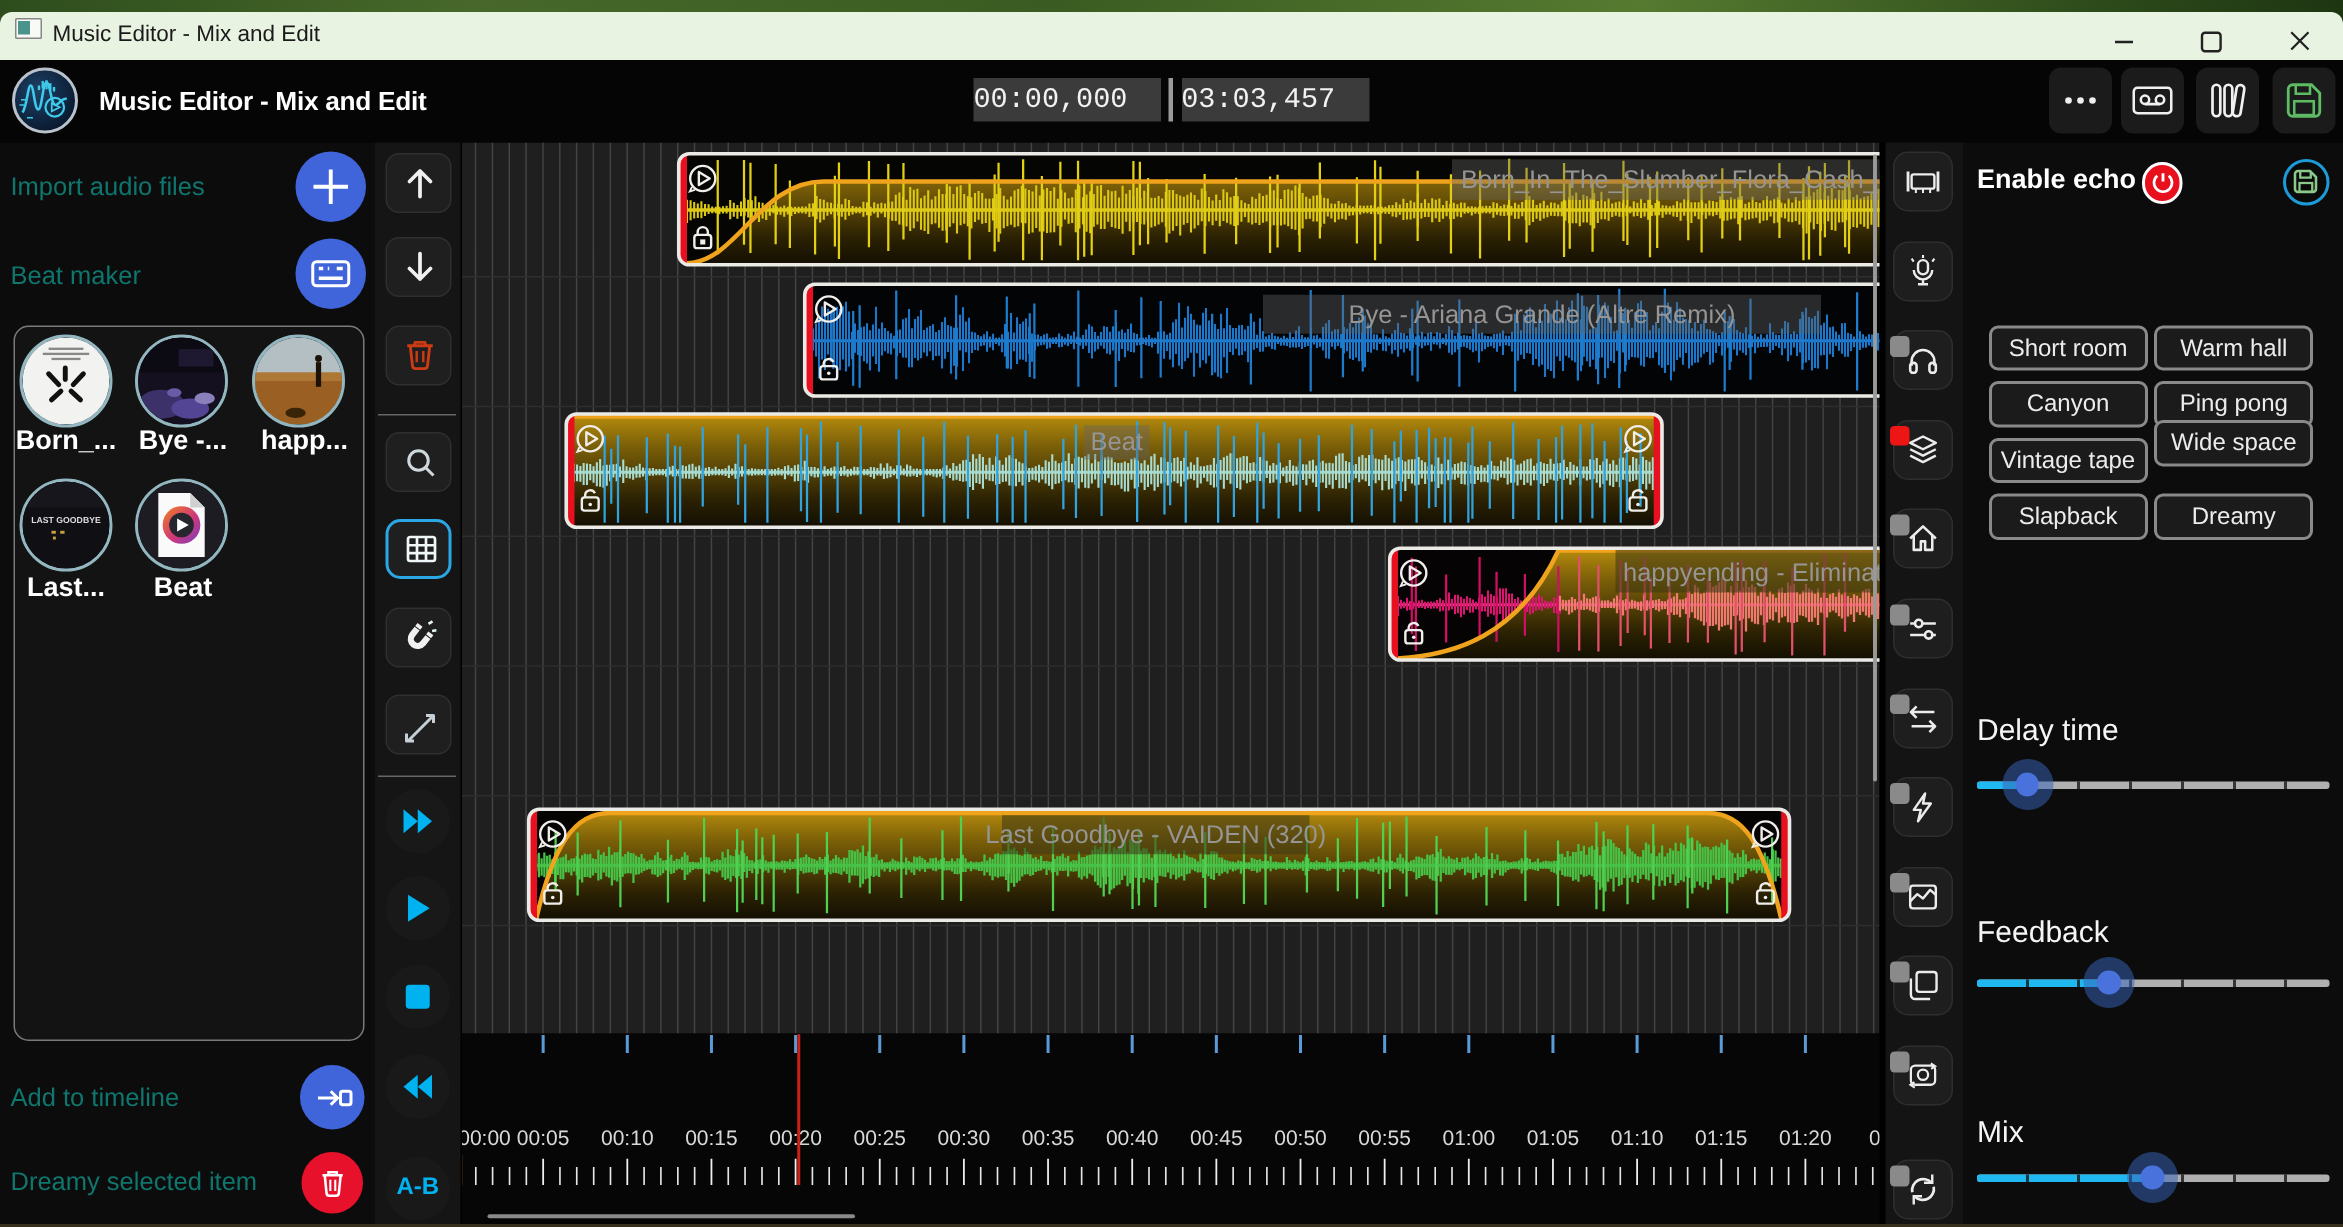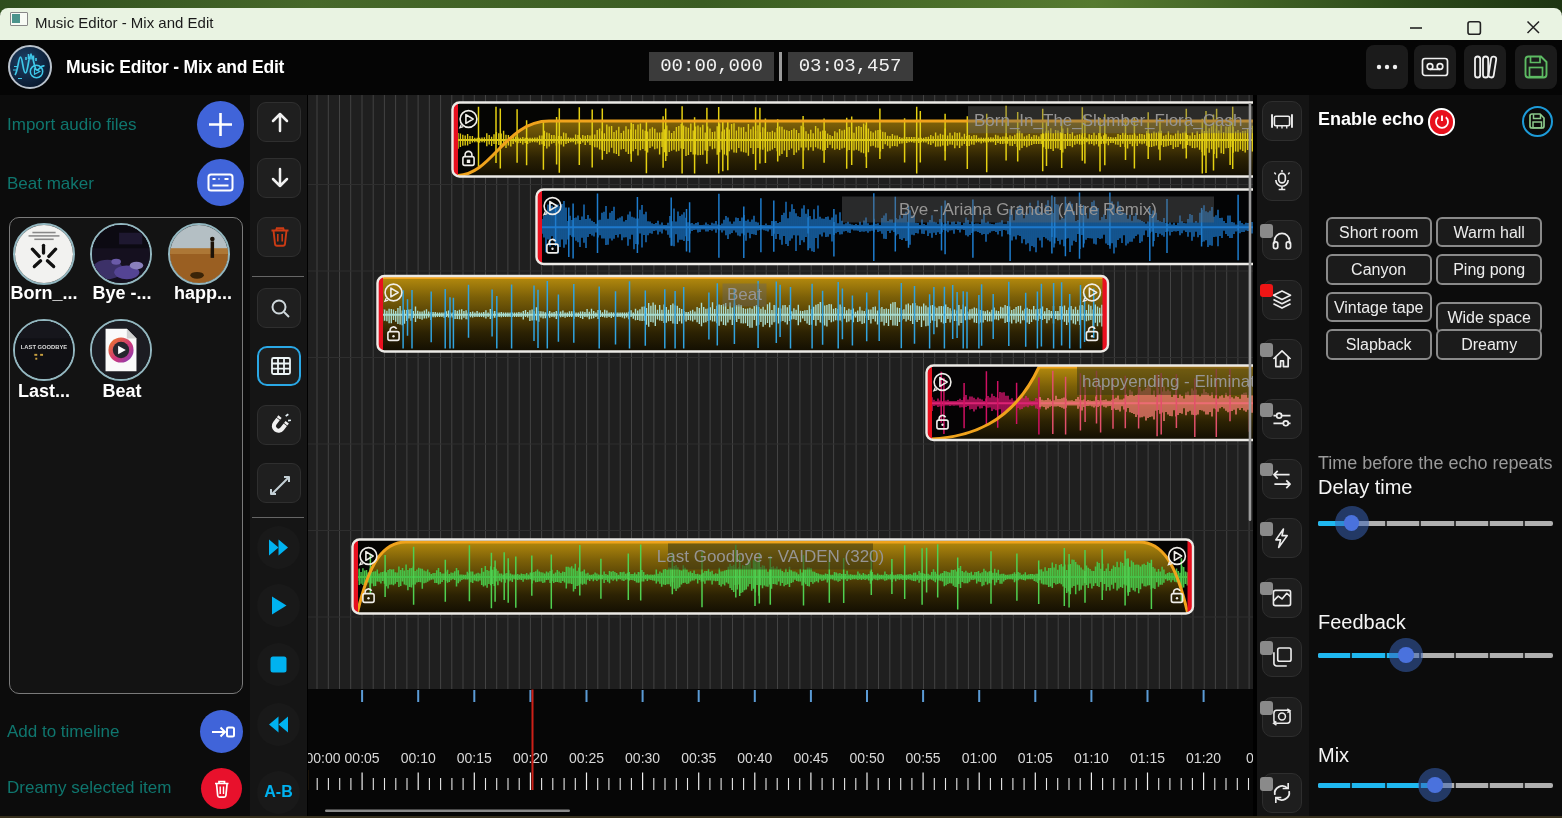--- a/index.html
+++ b/index.html
@@ -14,7 +14,7 @@
 #hdr{position:absolute;left:0;top:39.5px;width:1562px;height:55.5px;background:#050505}
 #logo{position:absolute;left:8px;top:5.5px;width:44px;height:44px;border-radius:50%;border:2px solid #b9c2cc;background:radial-gradient(circle at 38% 35%,#1e4166,#0a1a30 75%)}
 #appttl{position:absolute;left:66px;top:17px;font-size:17.5px;font-weight:bold;color:#fff;letter-spacing:-0.2px}
-.tbox{position:absolute;top:12.5px;width:125px;height:29px;background:#3b3b3b;color:#f2f2f2;font-family:"Liberation Mono",monospace;font-size:19px;text-align:center;line-height:29px}
+.tbox{position:absolute;top:12.5px;width:125px;height:29px;background:#3b3b3b;color:#f2f2f2;font-family:"Liberation Mono",monospace;font-size:19px;text-align:left;line-height:29px}
 #tsep{position:absolute;left:779px;top:12.5px;width:2.5px;height:29px;background:#9a9a9a}
 .hbtn{position:absolute;top:5.5px;width:42px;height:44px;background:#1b1b1b;border-radius:8px}
 

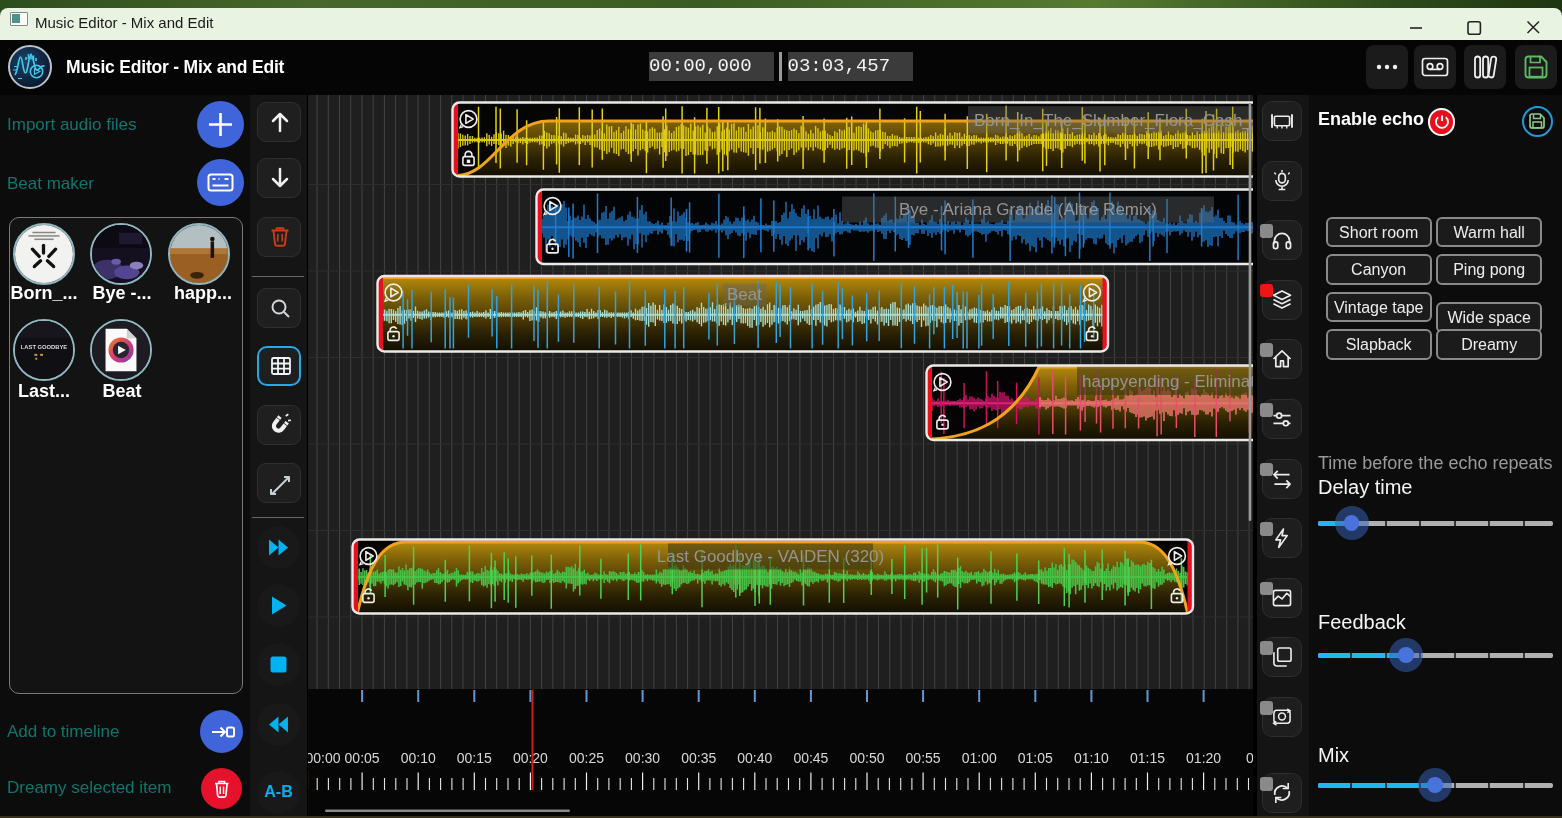--- a/index.html
+++ b/index.html
@@ -620,7 +620,7 @@
   <div class="preset" style="left:16.7px;top:159.3px">Canyon</div>
   <div class="preset" style="left:127.2px;top:159.3px">Ping pong</div>
   <div class="preset" style="left:16.7px;top:196.8px">Vintage tape</div>
-  <div class="preset" style="left:127.2px;top:207px">Wide space</div>
+  <div class="preset" style="left:127.2px;top:185px">Wide space</div>
   <div class="preset" style="left:16.7px;top:234.3px">Slapback</div>
   <div class="preset" style="left:127.2px;top:234.3px">Dreamy</div>
   <div class="desc" style="top:356px">Time before the echo repeats</div>

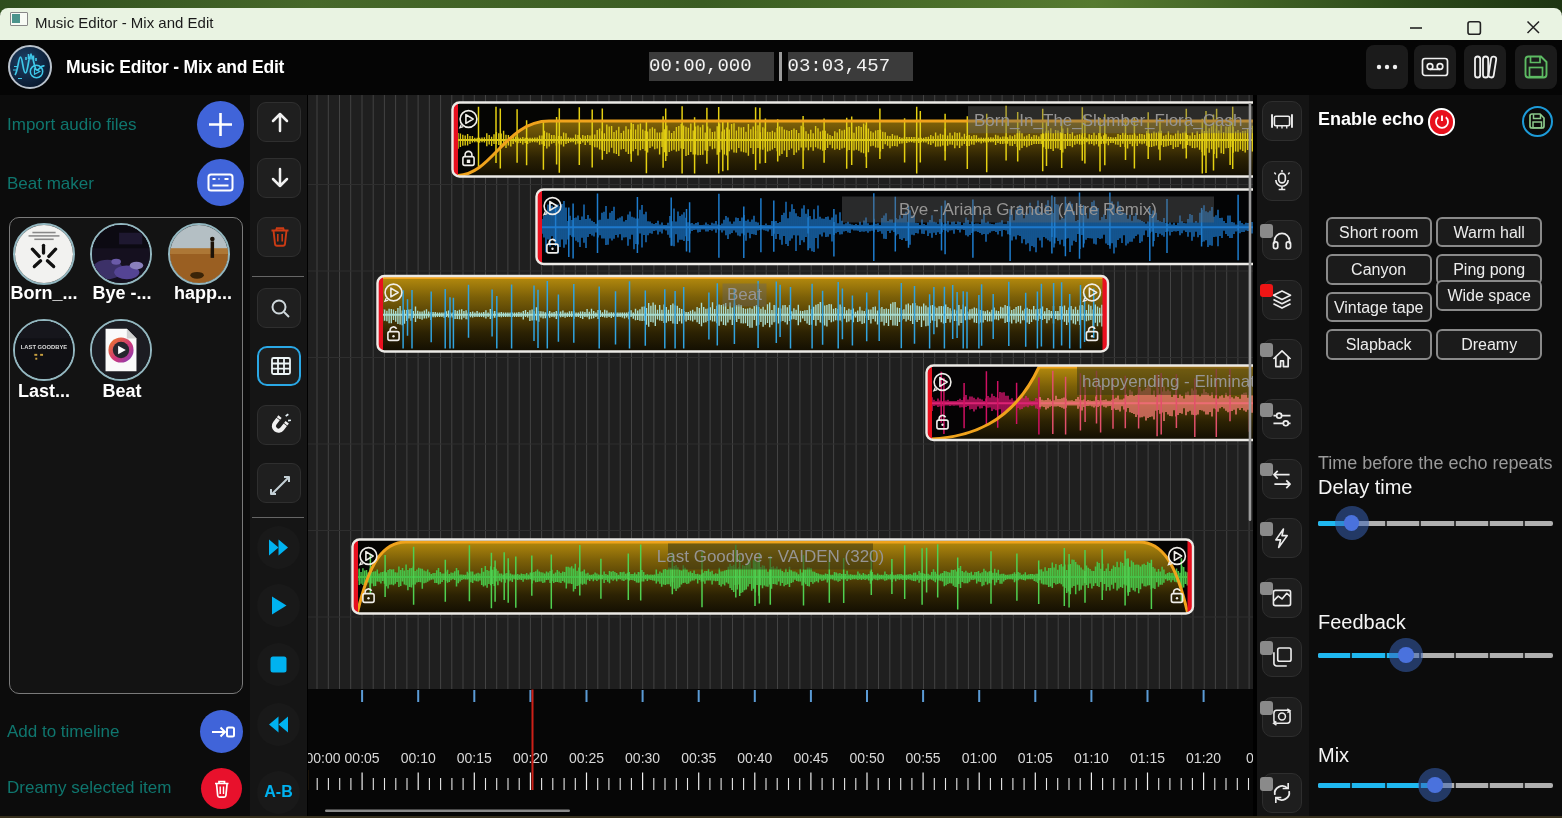--- a/index.html
+++ b/index.html
@@ -623,7 +623,6 @@
   <div class="preset" style="left:127.2px;top:185px">Wide space</div>
   <div class="preset" style="left:16.7px;top:234.3px">Slapback</div>
   <div class="preset" style="left:127.2px;top:234.3px">Dreamy</div>
-  <div class="desc" style="top:356px">Time before the echo repeats</div>
   <div class="plab" style="top:381px">Delay time</div>
   <div class="sld" style="top:414px">
         <div class="tr"></div>

